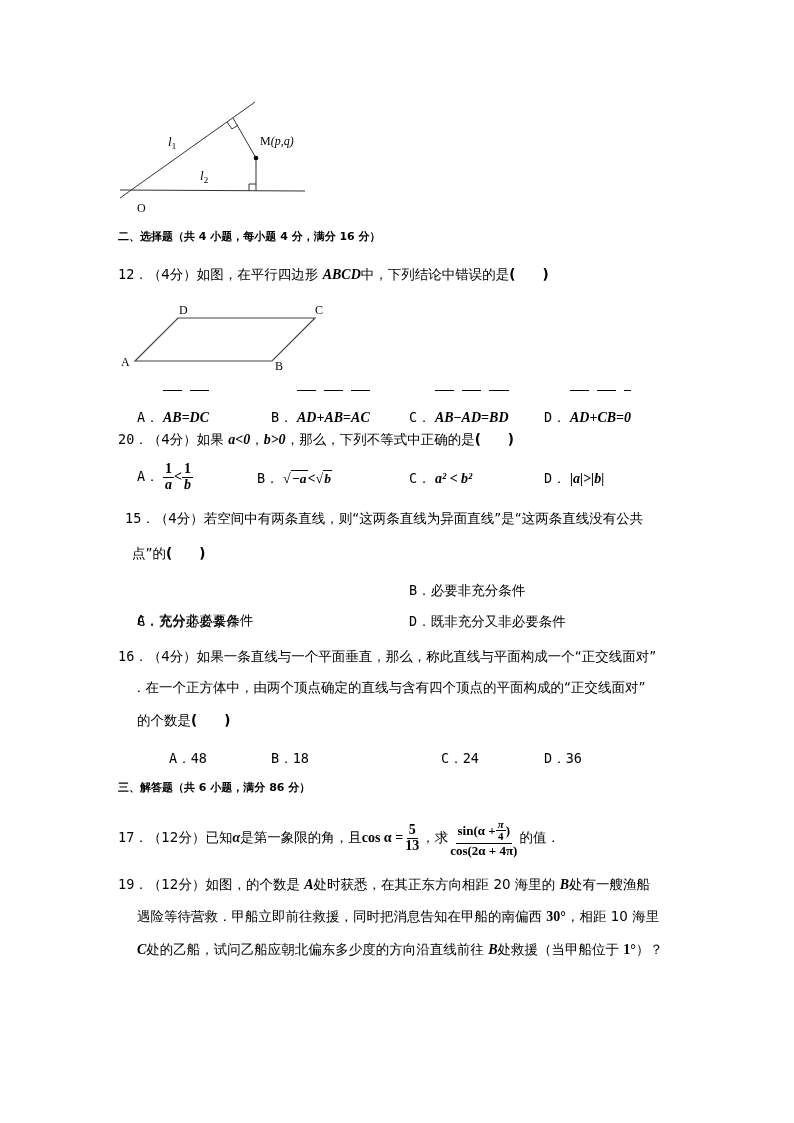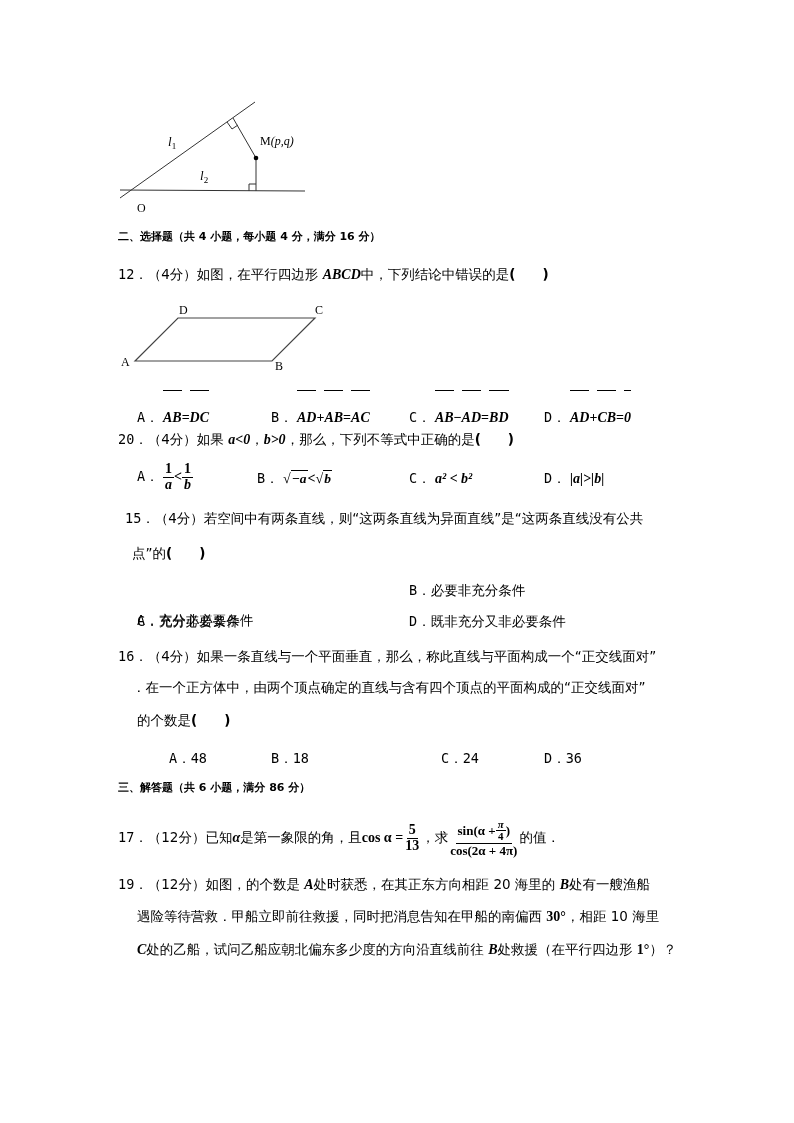--- a/index.html
+++ b/index.html
@@ -170,7 +170,7 @@
   <span>遇险等待营救．甲船立即前往救援，同时把消息告知在甲船的南偏西 </span><span class="mr">30°</span><span>，相距 10 海里</span>
 </div>
 <div class="abs" style="left:137px;top:941px;">
-  <span class="m">C</span><span>处的乙船，试问乙船应朝北偏东多少度的方向沿直线前往 </span><span class="m">B</span><span>处救援（在平行四边形 </span><span class="mr">1°</span><span>）？</span>
+  <span class="m">C</span><span>处的乙船，试问乙船应朝北偏东多少度的方向沿直线前往 </span><span class="m">B</span><span>处救援（当甲船位于 </span><span class="mr">1°</span><span>）？</span>
 </div>
 
 </body></html>

